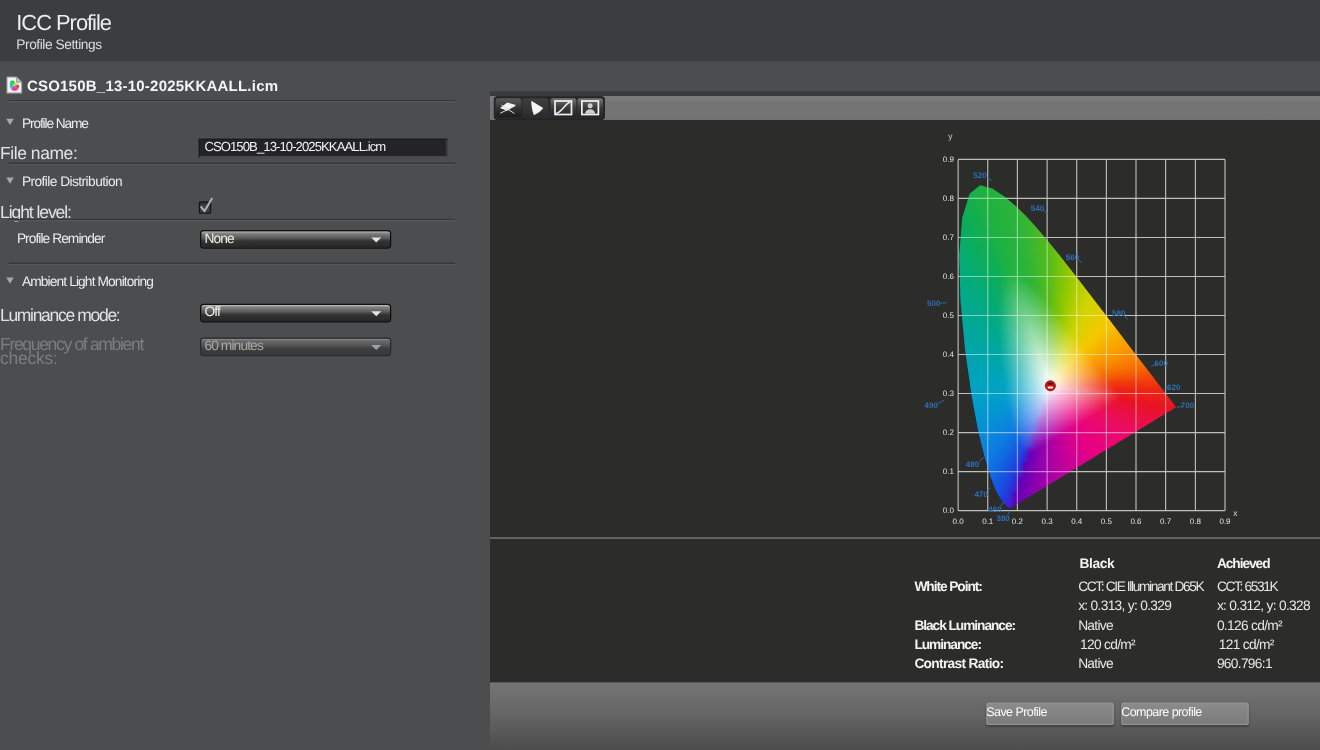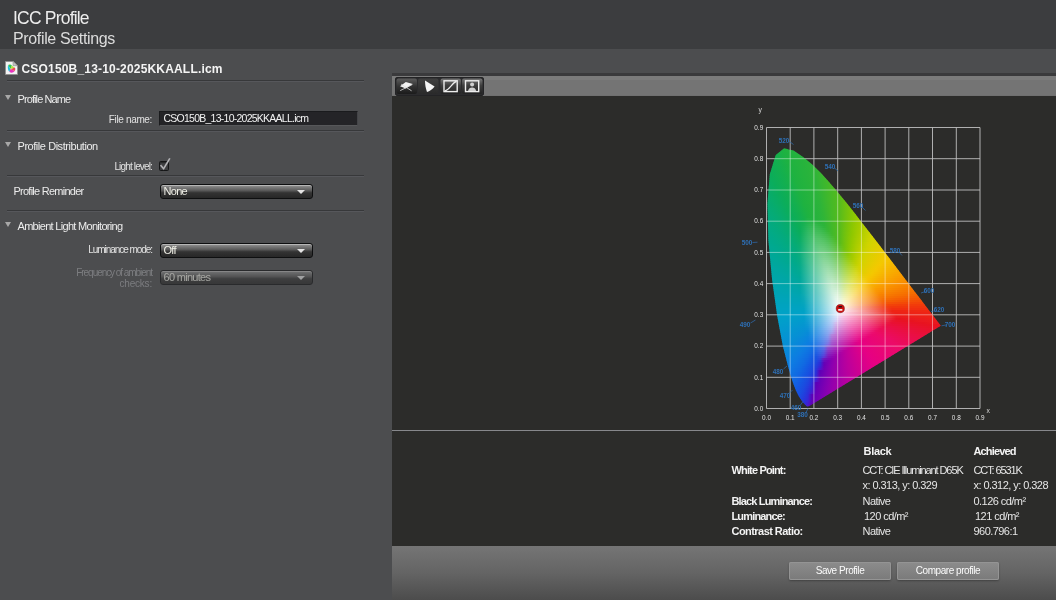--- a/index.html
+++ b/index.html
@@ -6,7 +6,7 @@
 .abs{position:absolute}
 .hdr{left:0;top:0;width:1056px;height:49px;background:#3c3d3f}
 .h1{left:13px;top:7.5px;font-size:17.5px;color:#ededed;letter-spacing:-0.8px}
-.h2{left:13px;top:29.5px;font-size:16px;color:#dcdcdc;letter-spacing:-0.35px}
+.h2{left:13px;top:29.5px;font-size:11px;color:#dcdcdc;letter-spacing:-0.35px}
 .ttl{left:21.5px;top:62px;font-size:12px;font-weight:bold;color:#f4f4f4;letter-spacing:0.18px}
 .sep{left:7px;width:357px;height:2px;background:linear-gradient(#37383a 50%,#56575b 50%)}
 .tri{width:0;height:0;border-left:3.6px solid transparent;border-right:3.6px solid transparent;border-top:5.6px solid #a8a8a8}

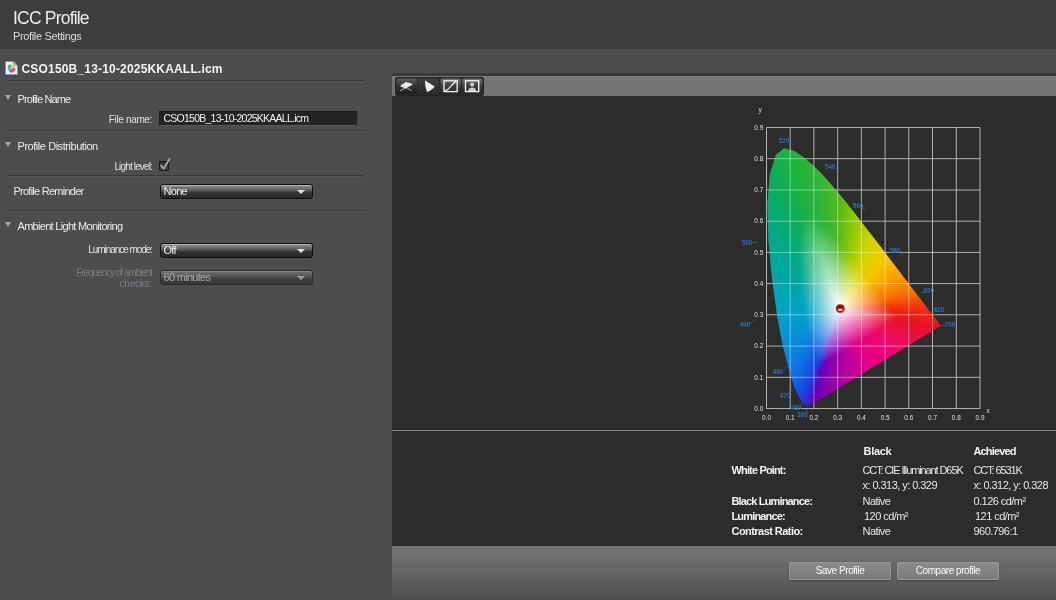--- a/index.html
+++ b/index.html
@@ -11,7 +11,7 @@
 .sep{left:7px;width:357px;height:2px;background:linear-gradient(#37383a 50%,#56575b 50%)}
 .tri{width:0;height:0;border-left:3.6px solid transparent;border-right:3.6px solid transparent;border-top:5.6px solid #a8a8a8}
 .sect{font-size:11px;font-weight:normal;color:#ececec;letter-spacing:-0.45px}
-.lbl{font-size:10px;color:#e2e2e2;width:152px;left:0;text-align:right;letter-spacing:-0.35px}
+.lbl{font-size:14px;color:#e2e2e2;width:152px;left:0;text-align:left;letter-spacing:-0.35px}
 .inp{left:158.5px;top:111px;width:199px;height:15px;background:#242427;border:1px solid #1a1b1d;border-bottom-color:#57585a;border-right-color:#444548;color:#f2f2f2;font-size:10.5px;letter-spacing:-0.75px;line-height:13px;padding-left:4px}
 .dd{left:159.5px;width:153px;height:15px;border:1px solid #0e0f10;border-radius:3px;background:linear-gradient(180deg,#969696 0%,#7a7a7a 18%,#5a5a5a 42%,#333333 60%,#272727 100%);box-shadow:inset 0 1px 0 rgba(255,255,255,.35);color:#efefe6;font-size:11px;letter-spacing:-0.3px;line-height:13.5px;padding-left:3px;letter-spacing:-0.7px}
 .dd .ar{position:absolute;right:6.5px;top:5.2px;width:0;height:0;border-left:4px solid transparent;border-right:4px solid transparent;border-top:4.4px solid #e4e4e4}

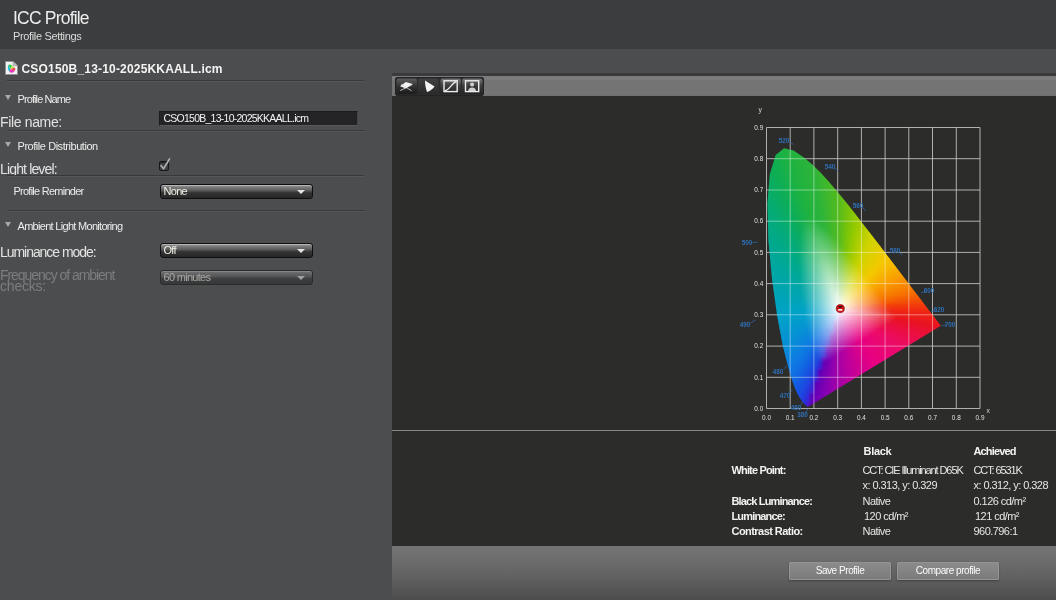--- a/index.html
+++ b/index.html
@@ -22,7 +22,7 @@
 .sepr{left:392px;top:430px;width:664px;height:1px;background:#87888c}
 .tbl{left:392px;top:431px;width:664px;height:114.5px;background:#2c2c2a}
 .bbar{left:392px;top:545.5px;width:664px;height:54.5px;background:linear-gradient(#757575,#646464 50%,#4c4c4c)}
-.btn{top:562px;width:102px;height:18px;background:linear-gradient(#8c8c8c,#7a7a7a);border-radius:2px;box-shadow:inset 0 0 0 1px #949494,0 1px 2px rgba(0,0,0,.3);color:#fbfbfb;font-size:10px;letter-spacing:-0.45px;text-align:center;line-height:18px}
+.btn{top:562px;width:102px;height:18px;background:linear-gradient(#8c8c8c,#7a7a7a);border-radius:2px;box-shadow:inset 0 0 0 1px #949494,0 1px 2px rgba(0,0,0,.3);color:#fbfbfb;font-size:10px;letter-spacing:-0.45px;line-height:18px}
 .tl{font-size:11px;font-weight:bold;color:#f3f3f3;letter-spacing:-0.85px}
 .tv{font-size:11px;color:#e6e6e6;letter-spacing:-0.55px}
 .dim{color:#7c7d80}

